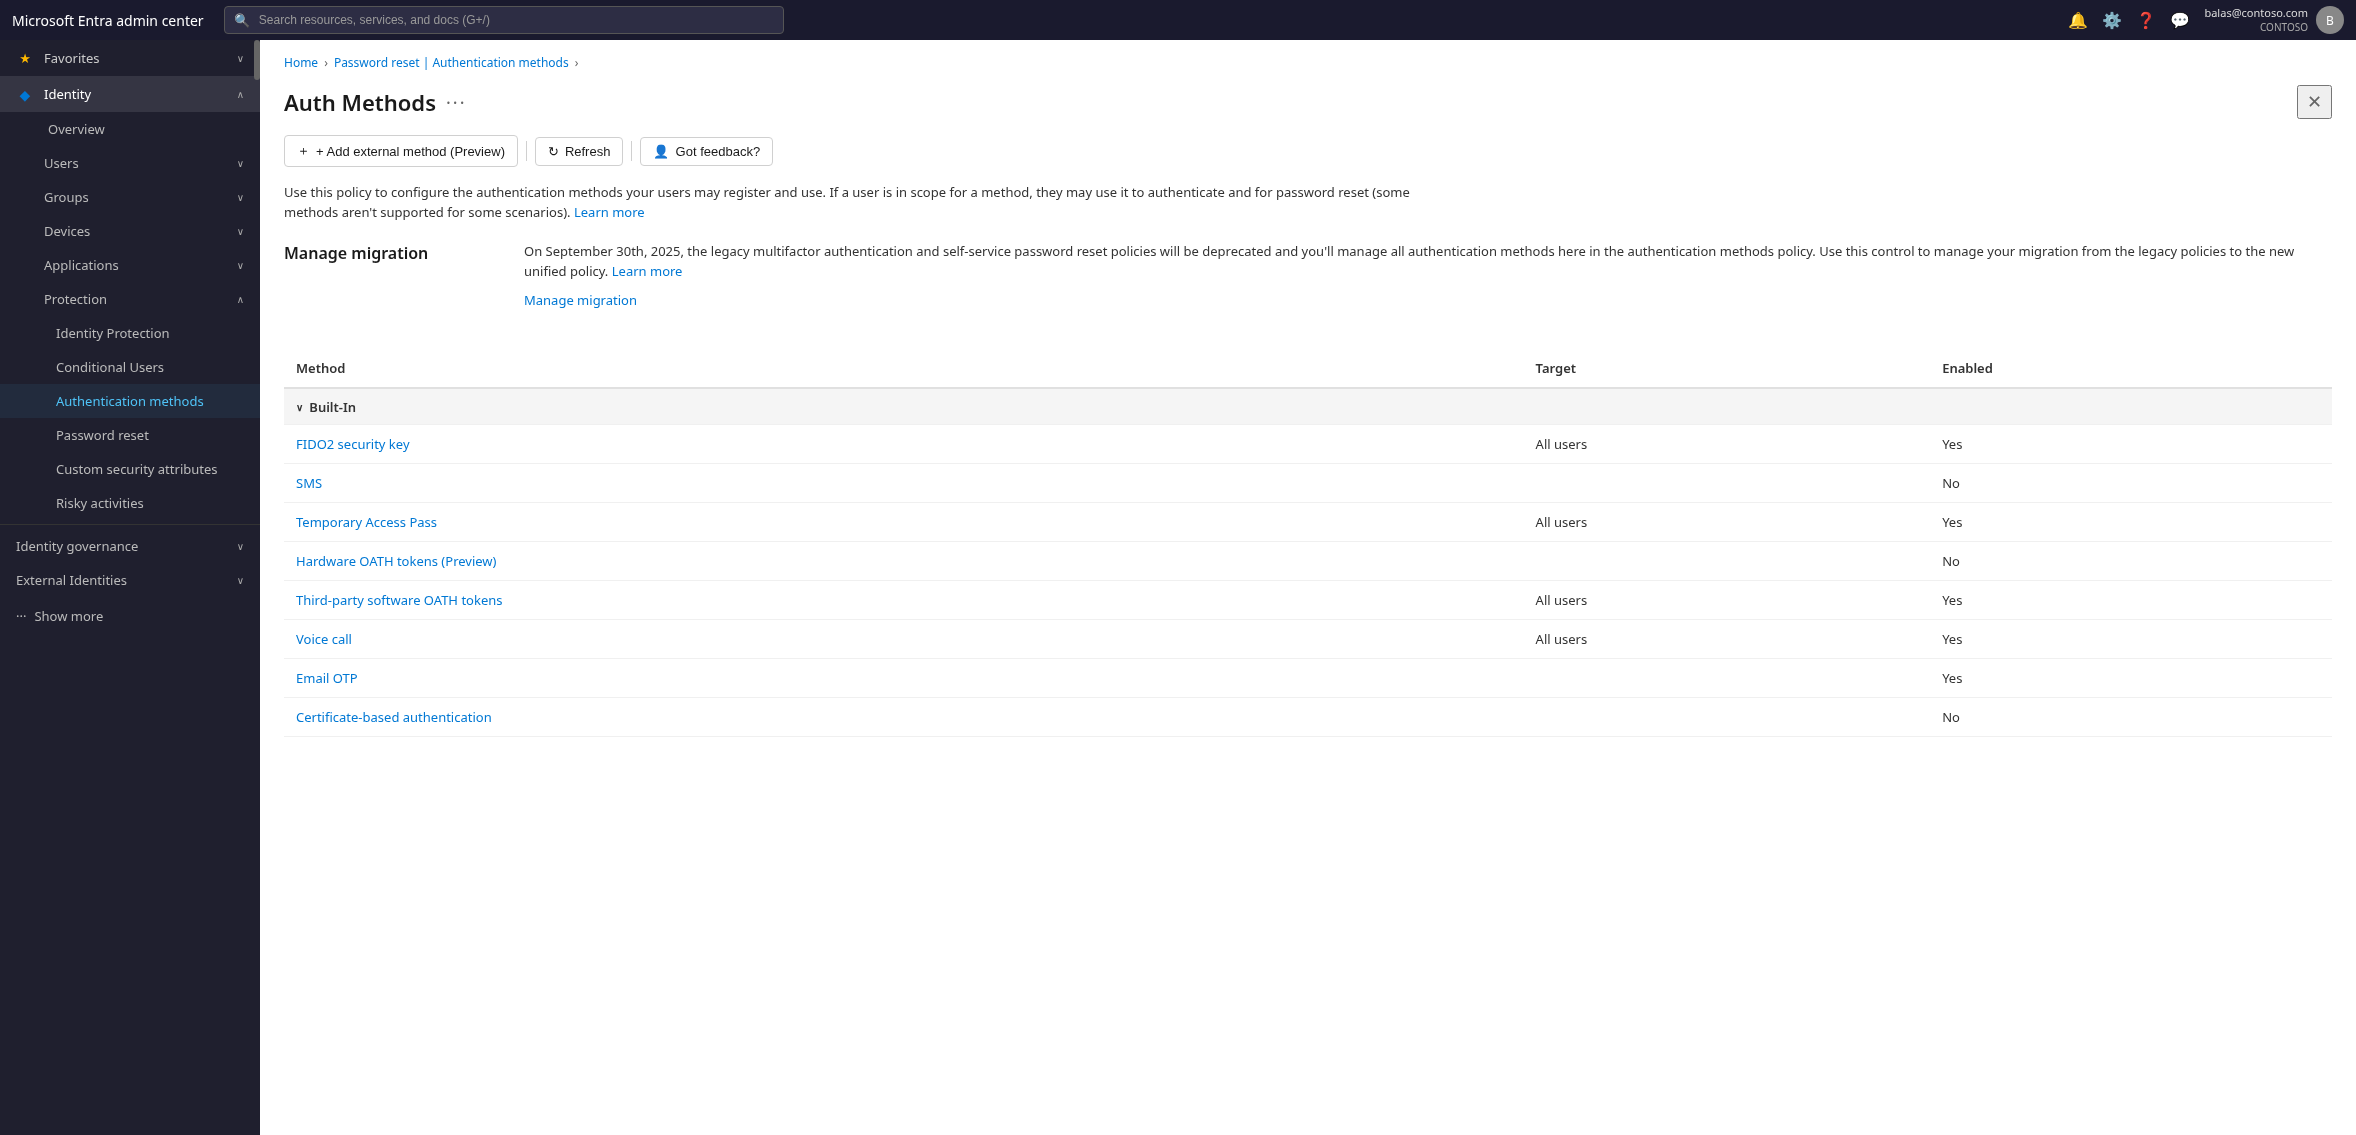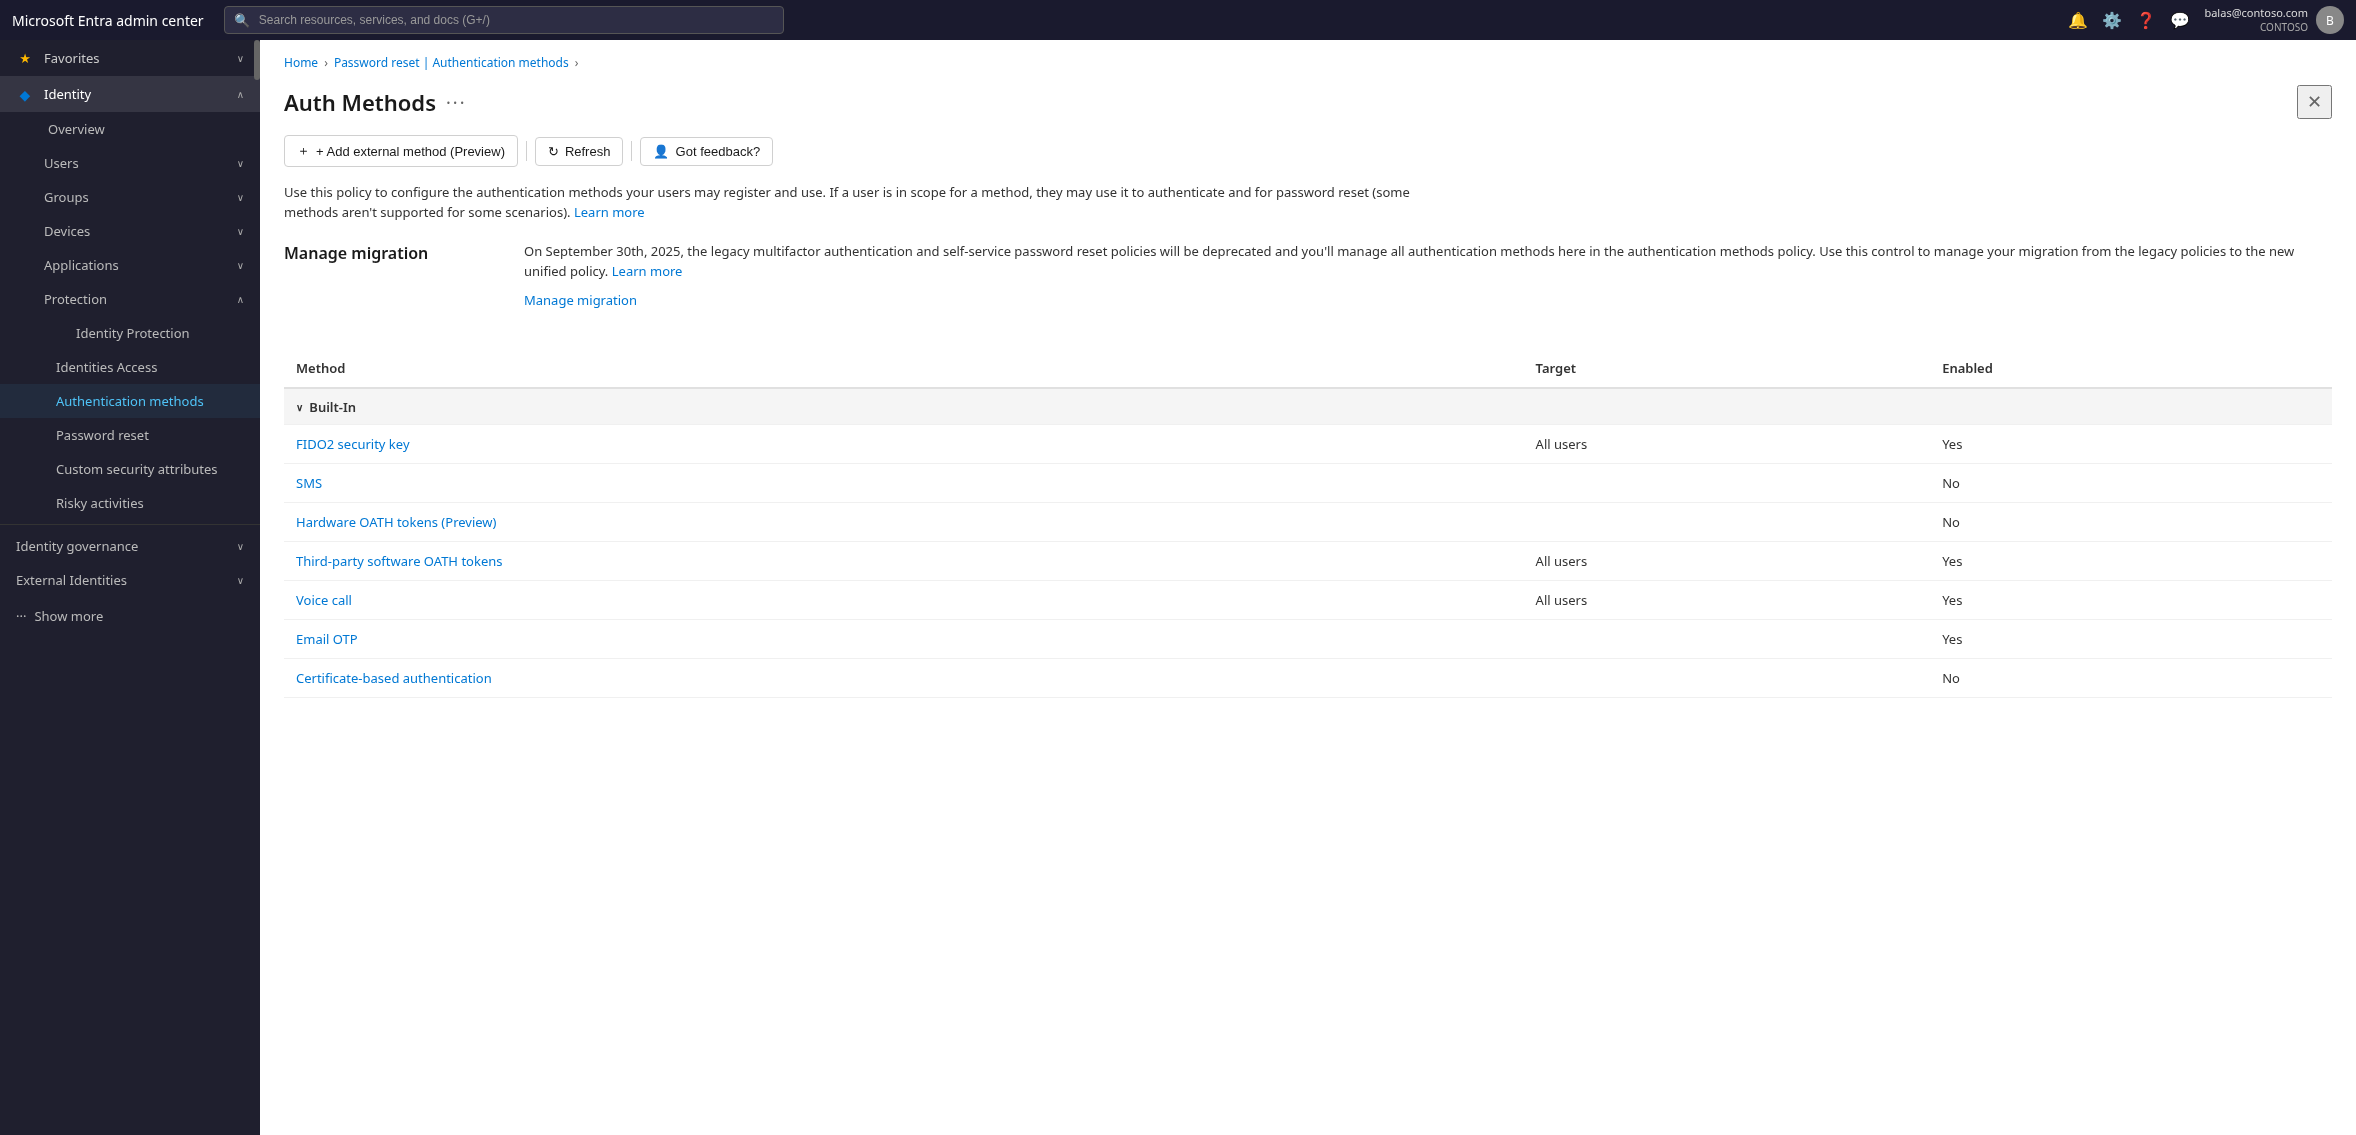--- a/index.html
+++ b/index.html
@@ -393,7 +393,7 @@
       <span style="font-size:10px;color:#aaa;">∧</span>
     </div>
 
-    <div class="sidebar-sub-item" style="padding-left:76px;">
+    <div class="sidebar-sub-item" style="padding-left:56px;">
       <span>Identity Protection</span>
     </div>
     <div class="sidebar-sub-item" style="padding-left:56px;">

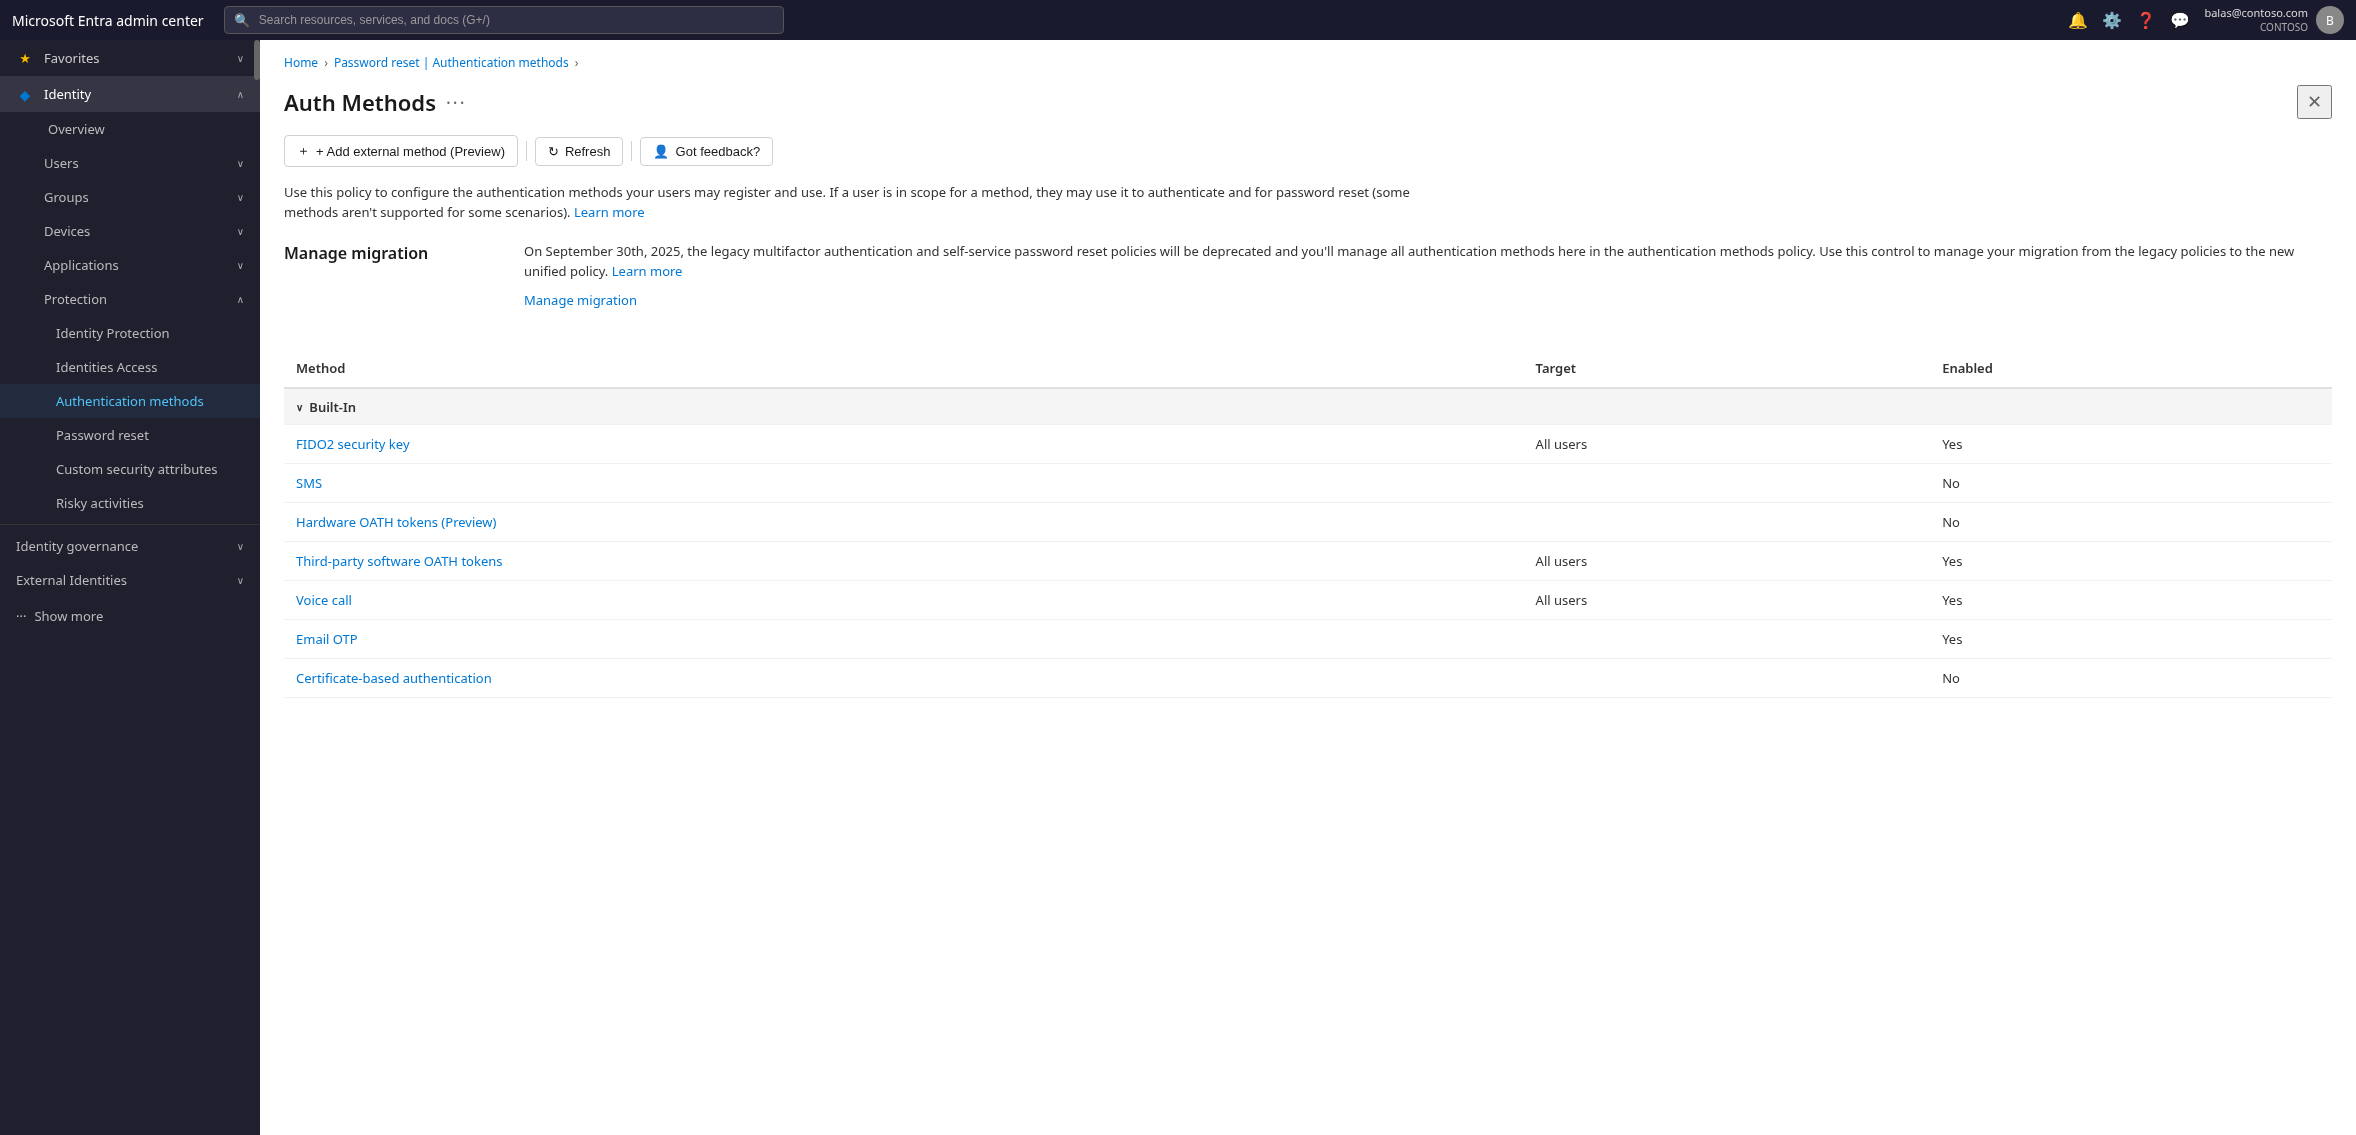--- a/index.html
+++ b/index.html
@@ -397,7 +397,7 @@
       <span>Identity Protection</span>
     </div>
     <div class="sidebar-sub-item" style="padding-left:56px;">
-      <span>Identities Access</span>
+      <span>Conditional Users</span>
     </div>
     <div class="sidebar-sub-item active" style="padding-left:56px;">
       <span>Authentication methods</span>

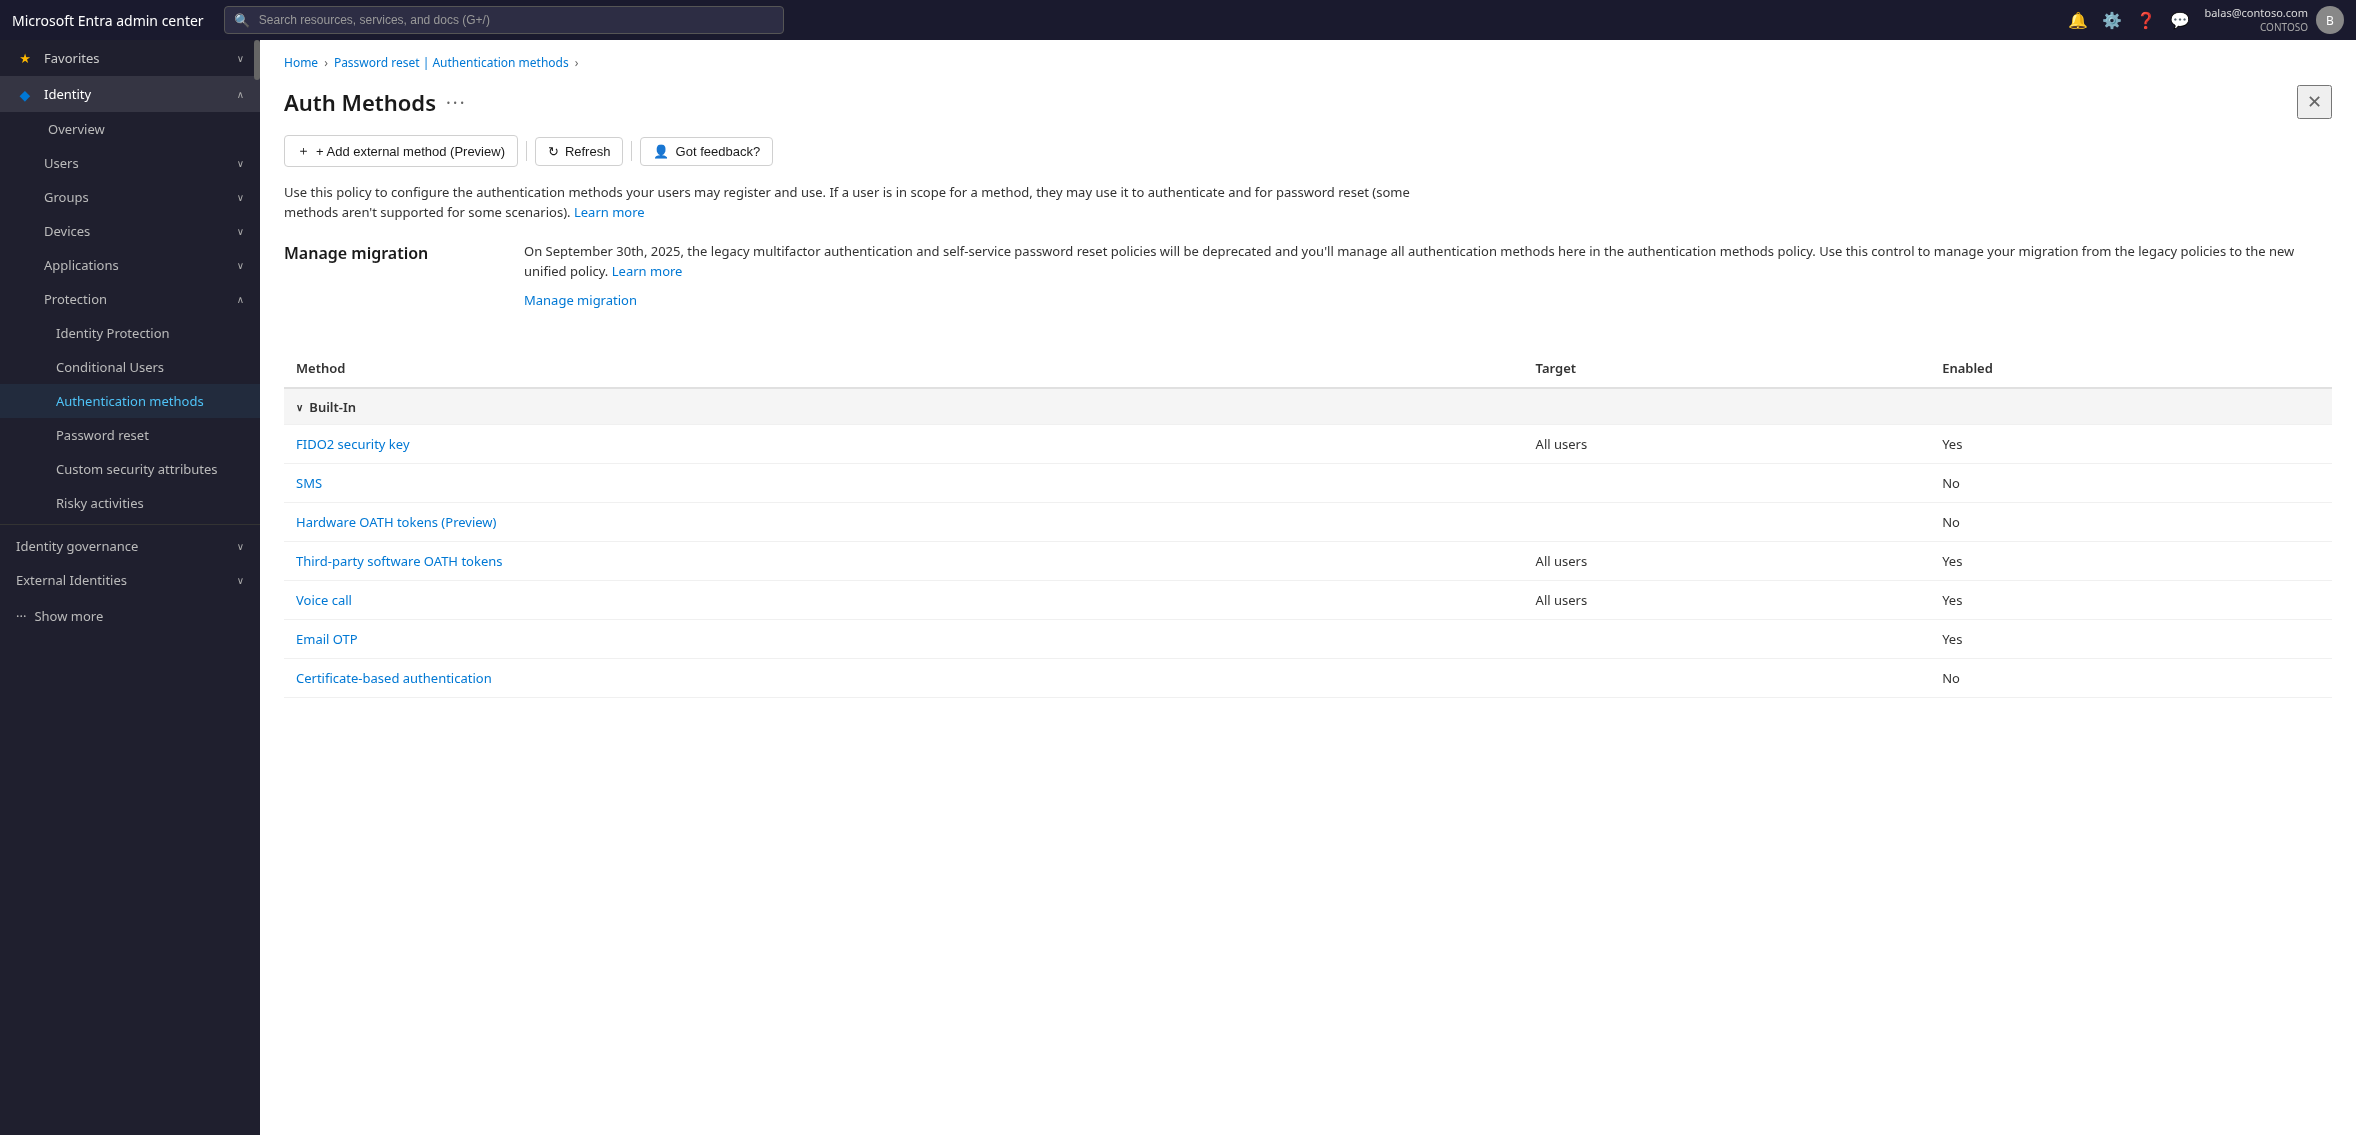--- a/index.html
+++ b/index.html
@@ -509,6 +509,11 @@
       <td>No</td>
     </tr>
             <tr>
+      <td><a class="method-link">Temporary Access Pass</a></td>
+      <td>All users</td>
+      <td>Yes</td>
+    </tr>
+            <tr>
       <td><a class="method-link">Hardware OATH tokens (Preview)</a></td>
       <td></td>
       <td>No</td>

